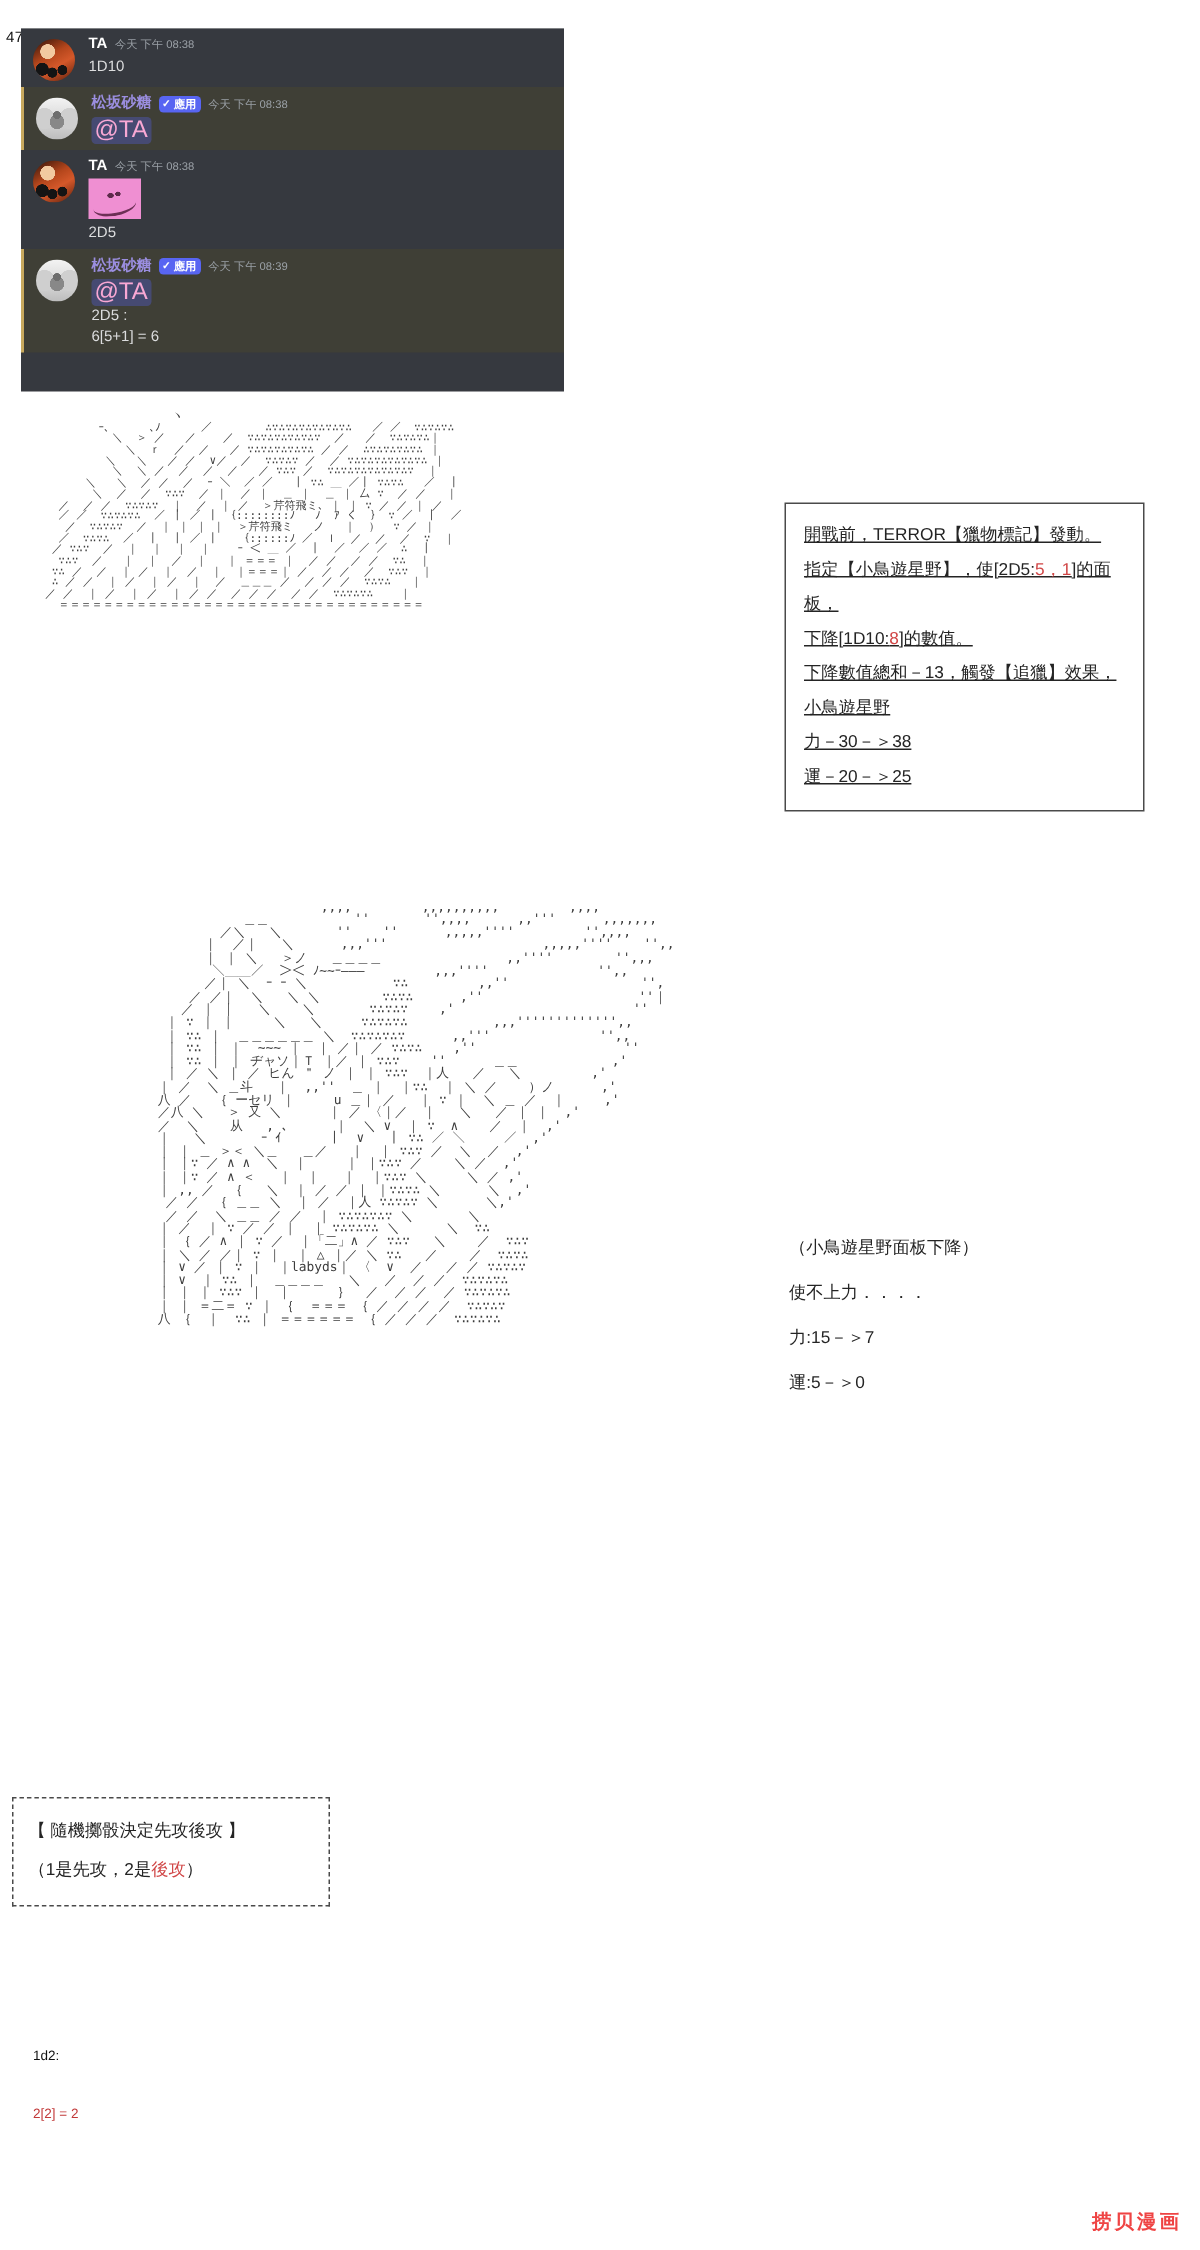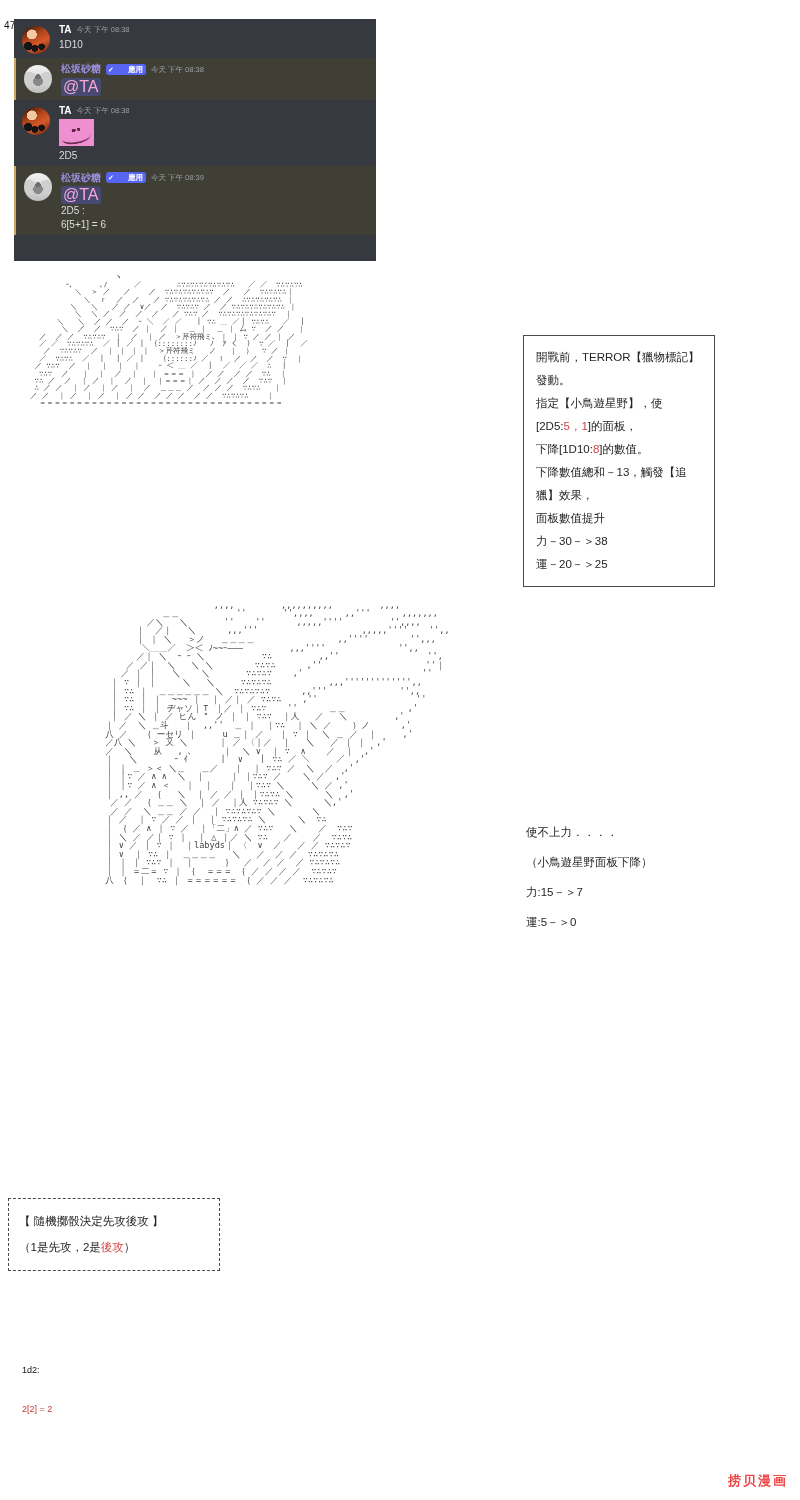--- a/index.html
+++ b/index.html
@@ -96,7 +96,7 @@
   .badge {
     display: inline-flex;
     align-items: flex-end;
-    gap: 14px;
+    gap: 2px;
     background: #5865f2;
     color: #fff;
     font-size: 7.5px;

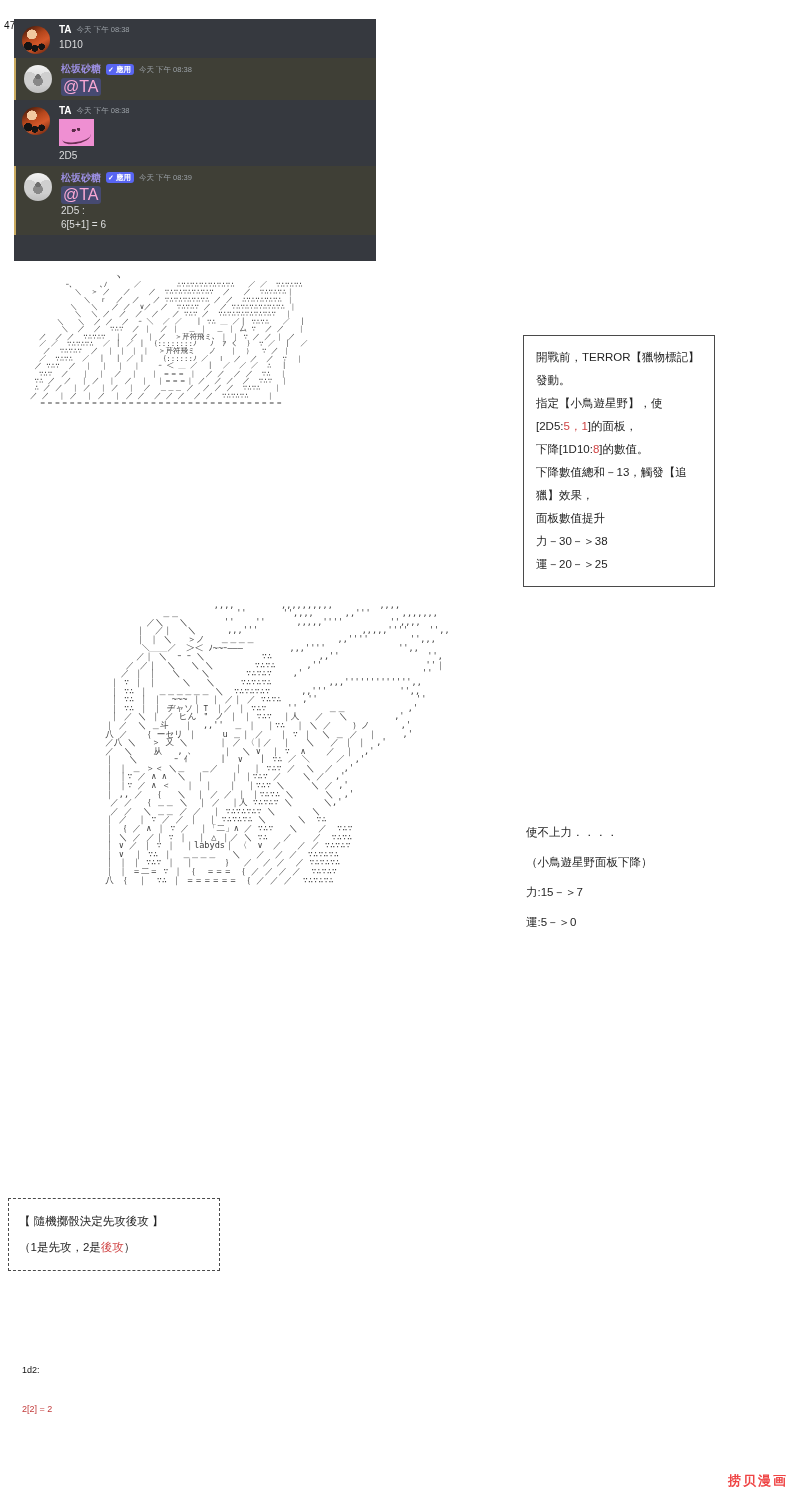--- a/index.html
+++ b/index.html
@@ -166,7 +166,7 @@
     color: #242424;
     line-height: 2.0;
   }
-  #box-terror { left: 523px; top: 335px; width: 192px; }
+  #box-terror { left: 523px; top: 335px; width: 240px; text-decoration: underline; }
   #box-initiative {
     left: 8px; top: 1198px; width: 212px;
     border: 1px dashed #4a4a4a;

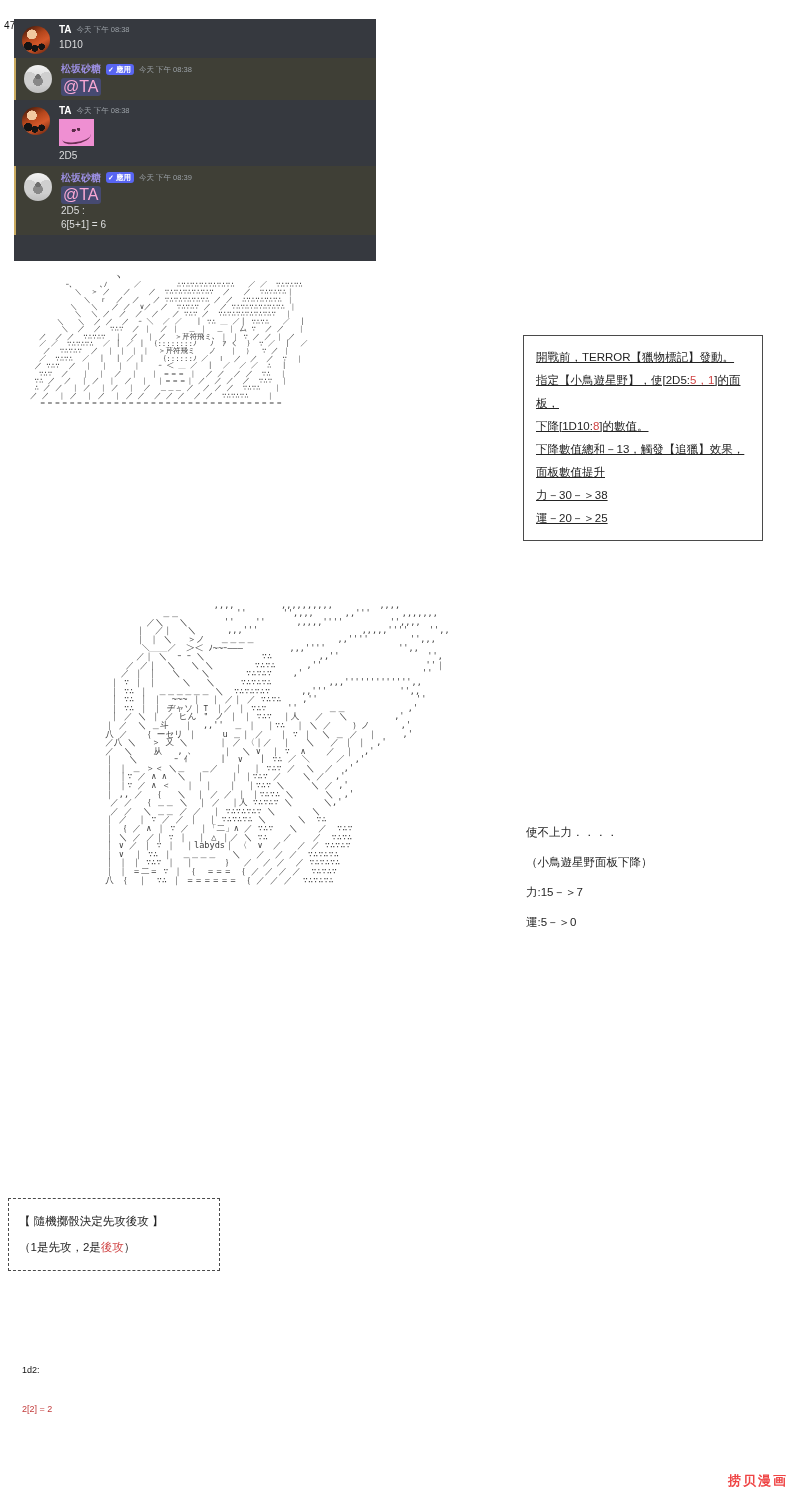--- a/index.html
+++ b/index.html
@@ -330,7 +330,7 @@
     <div><span>下降[1D10:</span><span class="hl-red">8</span><span>]的數值。</span></div>
     <div><span> </span></div>
     <div><span>下降數值總和－13，觸發【追獵】效果，</span></div>
-    <div><span>面板數值提升</span></div>
+    <div><span>小鳥遊星野</span></div>
     <div><span>力－30－＞38</span></div>
     <div><span>運－20－＞25</span></div>
   </div>

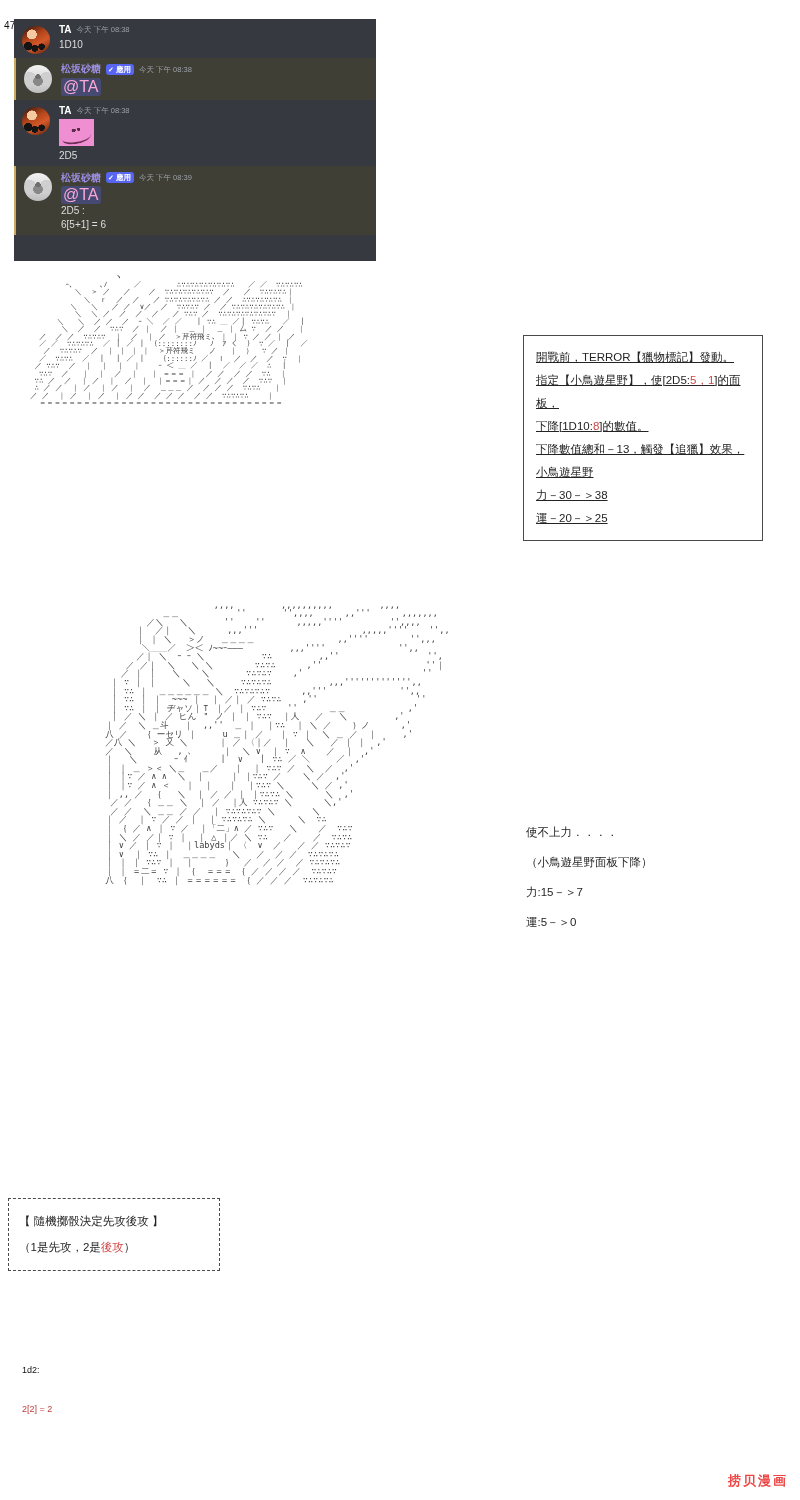--- a/index.html
+++ b/index.html
@@ -336,8 +336,8 @@
   </div>
 
 <div id="text-weak" class="free-text">
+    <div>（小鳥遊星野面板下降）</div>
     <div>使不上力．．．．</div>
-    <div>（小鳥遊星野面板下降）</div>
     <div>力:15－＞7</div>
     <div>運:5－＞0</div>
   </div>

